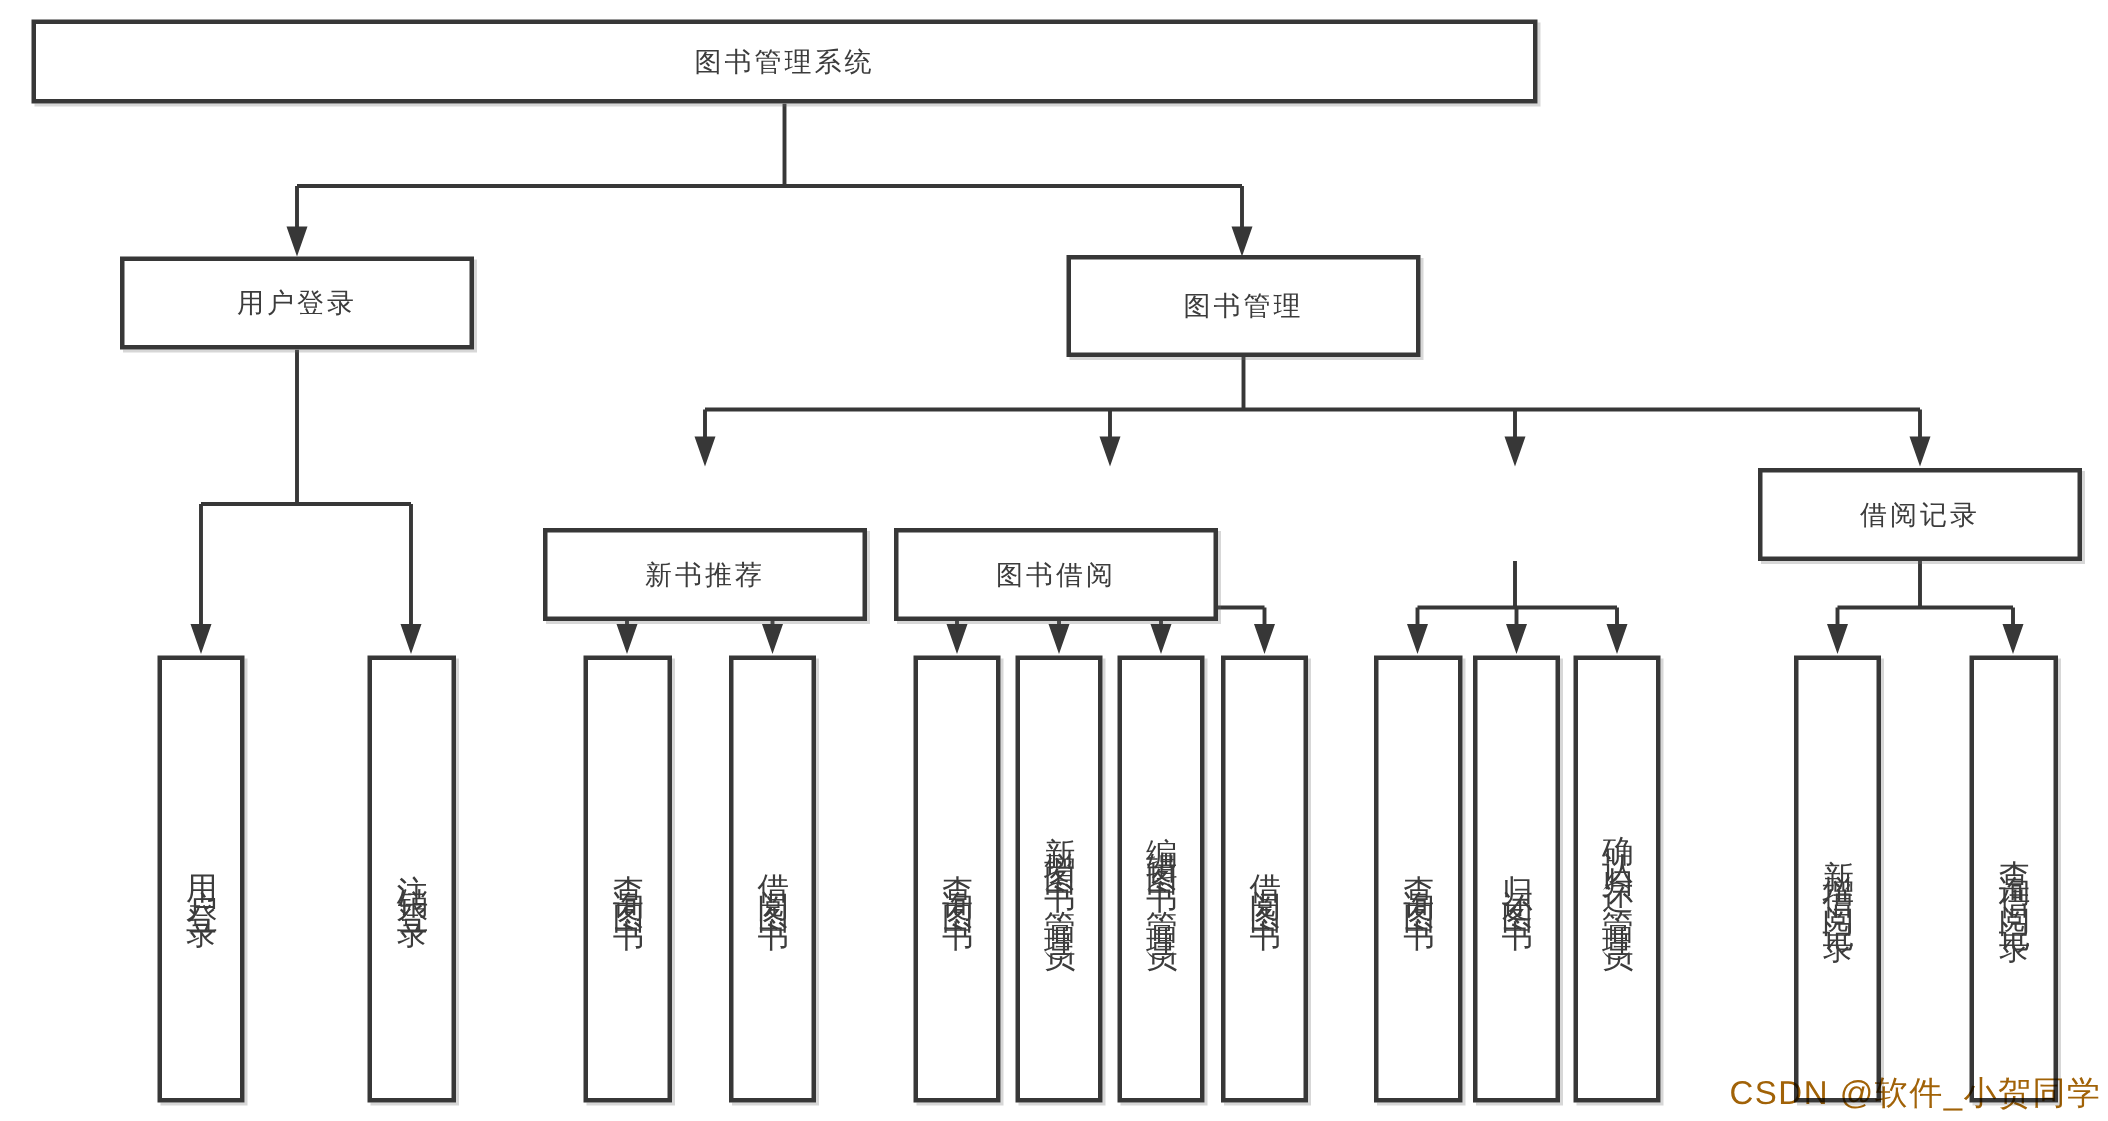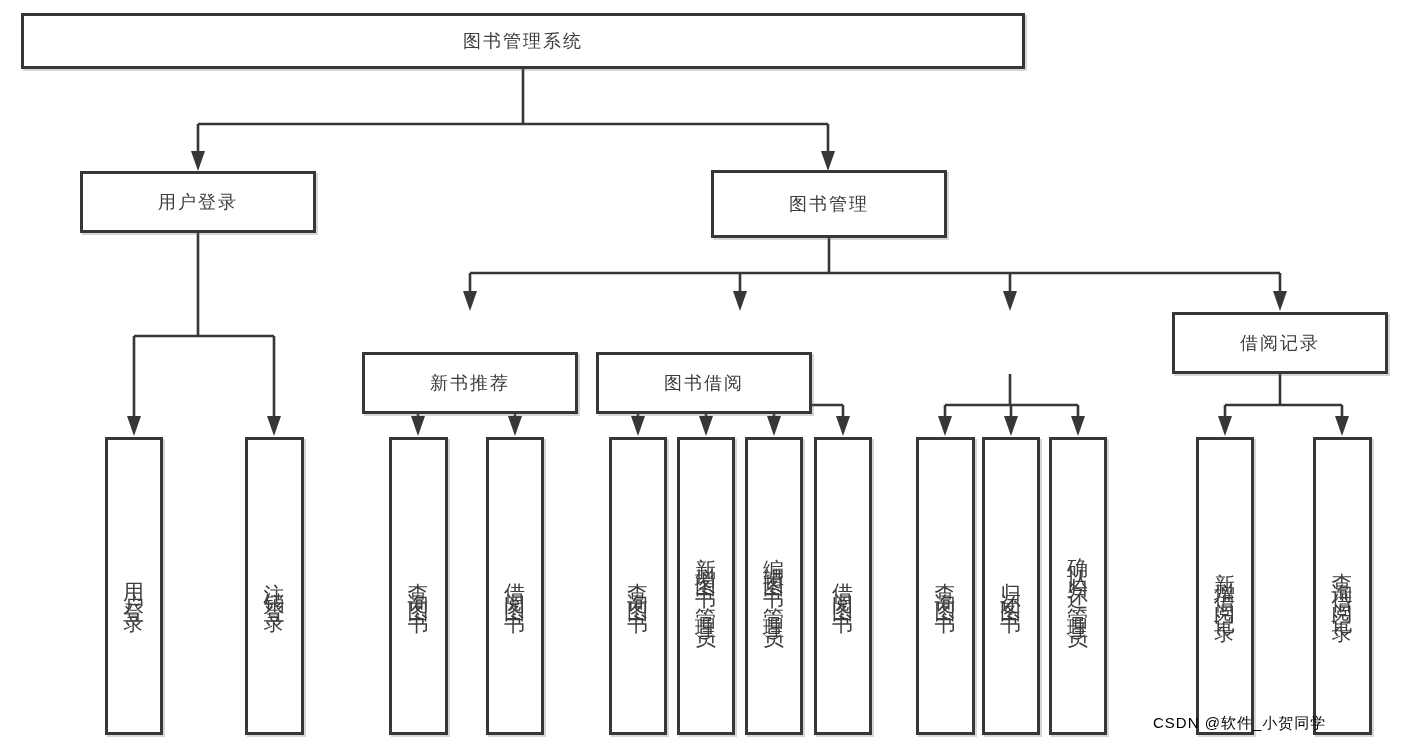--- a/index.html
+++ b/index.html
@@ -53,7 +53,7 @@
   .n-lg5-1  {left:1313px;top:437px; width:59px;  height:298px;}
   .watermark{
     position:absolute;left:1153px;top:714px;
-    font-size:15px;color:#000000;letter-spacing:1px;
+    font-size:22px;color:#a16207;letter-spacing:1px;
     white-space:nowrap;z-index:5;mix-blend-mode:multiply;text-align:right;
   }
 </style>

